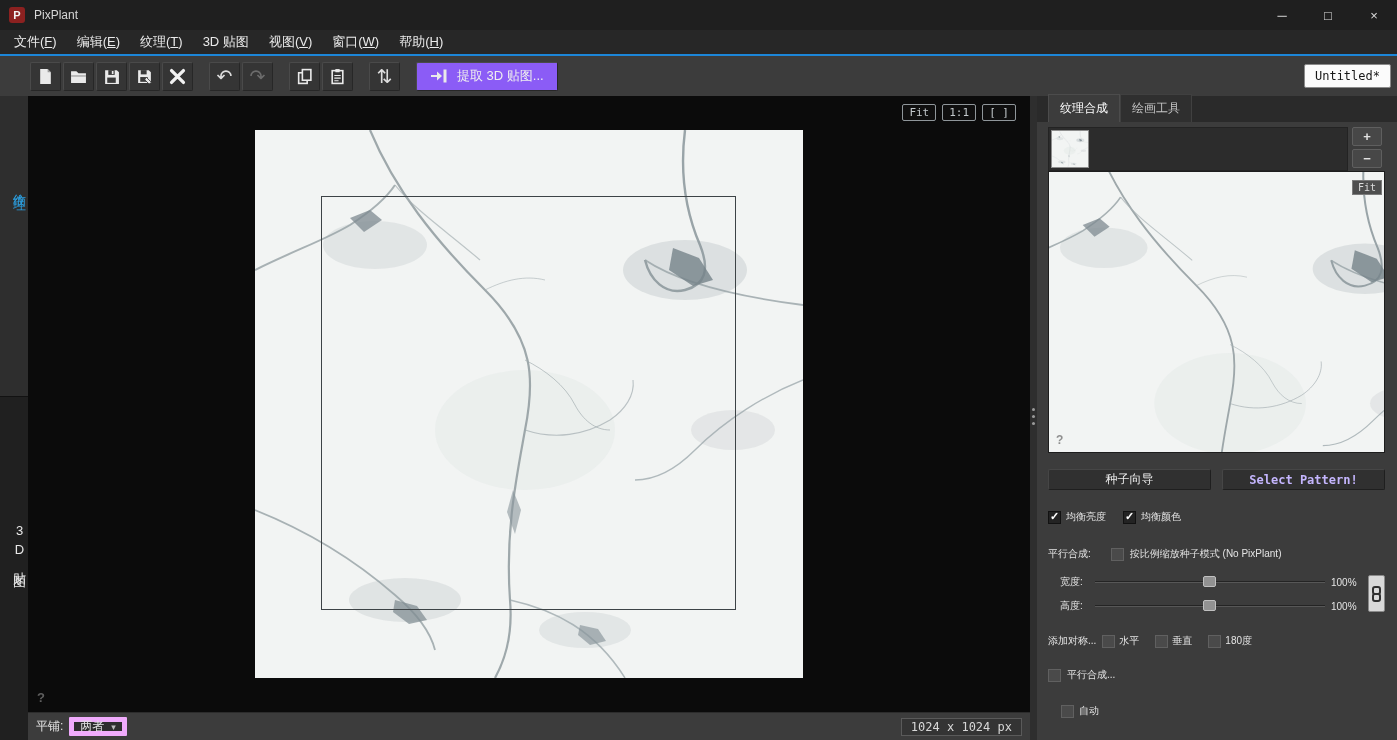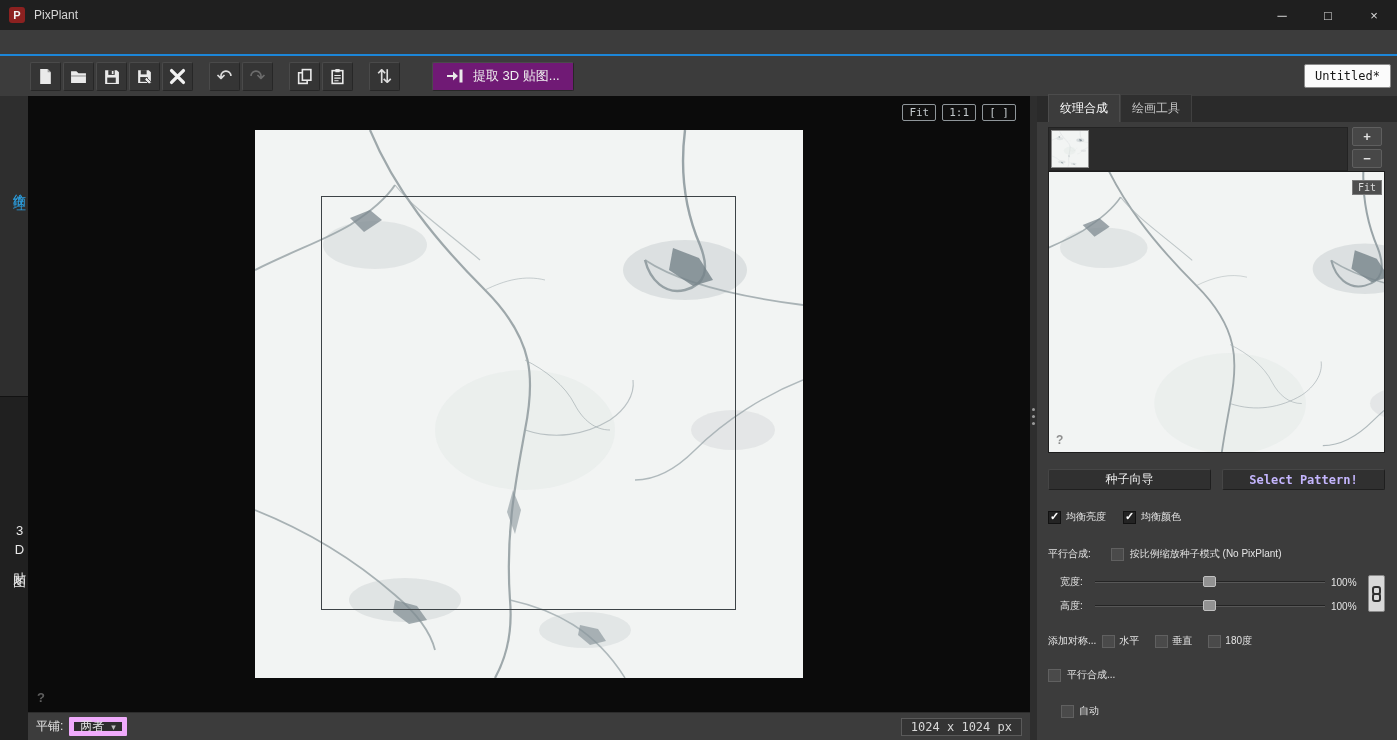--- a/index.html
+++ b/index.html
@@ -139,6 +139,15 @@
     </div>
   </div>
 
+  <div class="menubar">
+    <span class="menu-item">文件(<u>F</u>)</span>
+    <span class="menu-item">编辑(<u>E</u>)</span>
+    <span class="menu-item">纹理(<u>T</u>)</span>
+    <span class="menu-item">3D 贴图</span>
+    <span class="menu-item">视图(<u>V</u>)</span>
+    <span class="menu-item">窗口(<u>W</u>)</span>
+    <span class="menu-item">帮助(<u>H</u>)</span>
+  </div>
   <div class="accent"></div>
 
   <div class="toolbar">

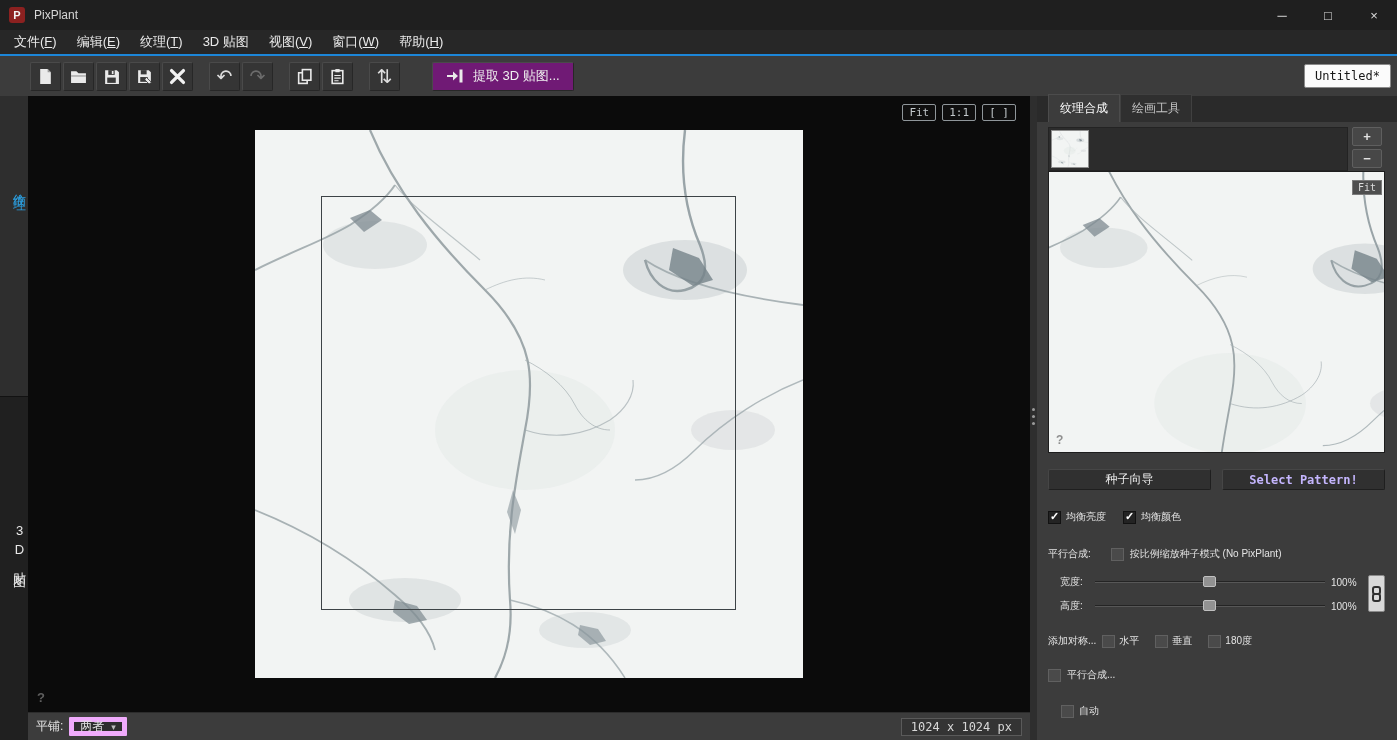--- a/index.html
+++ b/index.html
@@ -25,7 +25,7 @@
   .tbtn .glyph { font-size:19px; line-height:1; color:#dedede; }
   .tbtn .glyph.dim { color:#6c6c6c; }
   .tgap { width:14px; flex:none; }
-  .extract-btn { height:29px; margin-left:16px; padding:0 13px; background:#701a75; border:1px solid; border-color:#4a4a4a #272727 #272727 #4a4a4a; border-radius:2px; display:flex; align-items:center; gap:9px; font-size:13px; color:#efefef; white-space:nowrap; }
+  .extract-btn { height:29px; margin-left:0; padding:0 13px; background:#8b5cf6; border:1px solid; border-color:#4a4a4a #272727 #272727 #4a4a4a; border-radius:2px; display:flex; align-items:center; gap:9px; font-size:13px; color:#efefef; white-space:nowrap; }
   .doc-tab { margin-left:auto; margin-right:6px; background:#fbfbfb; color:#161616; border:1px solid #8a8a8a; border-radius:2px; padding:4px 10px; font-size:12px; font-family:"DejaVu Sans Mono", monospace; }
 
   

